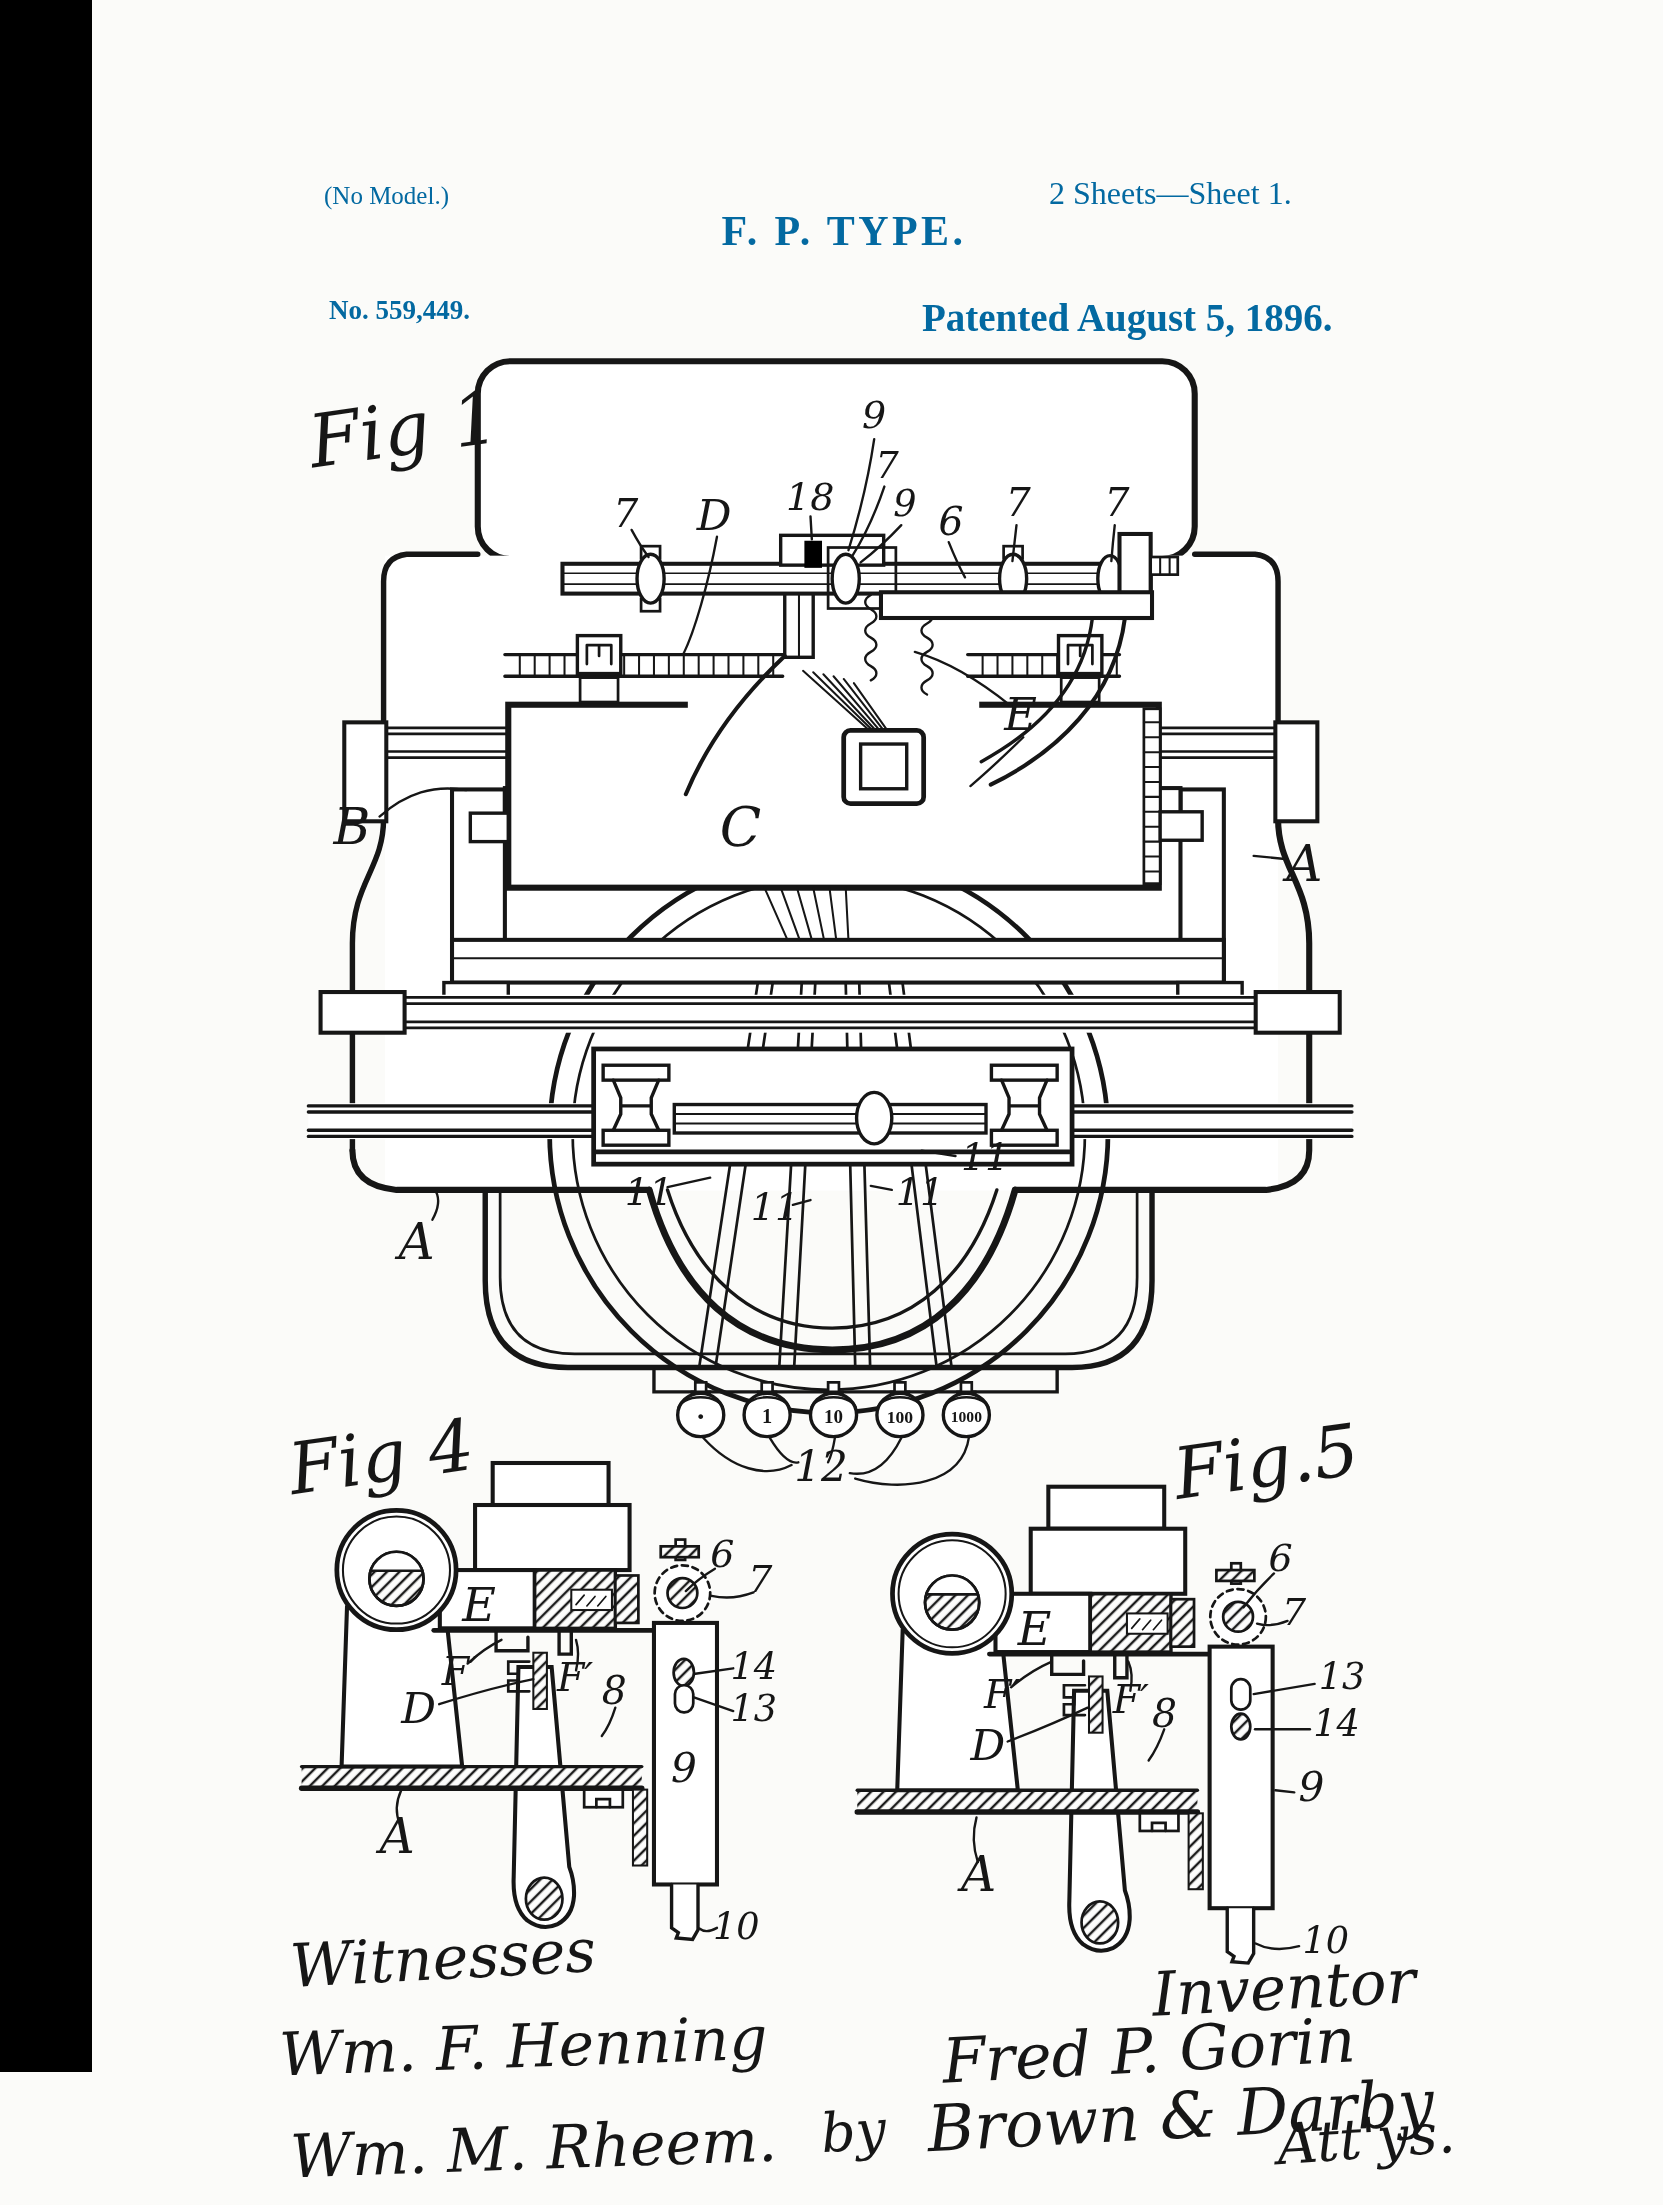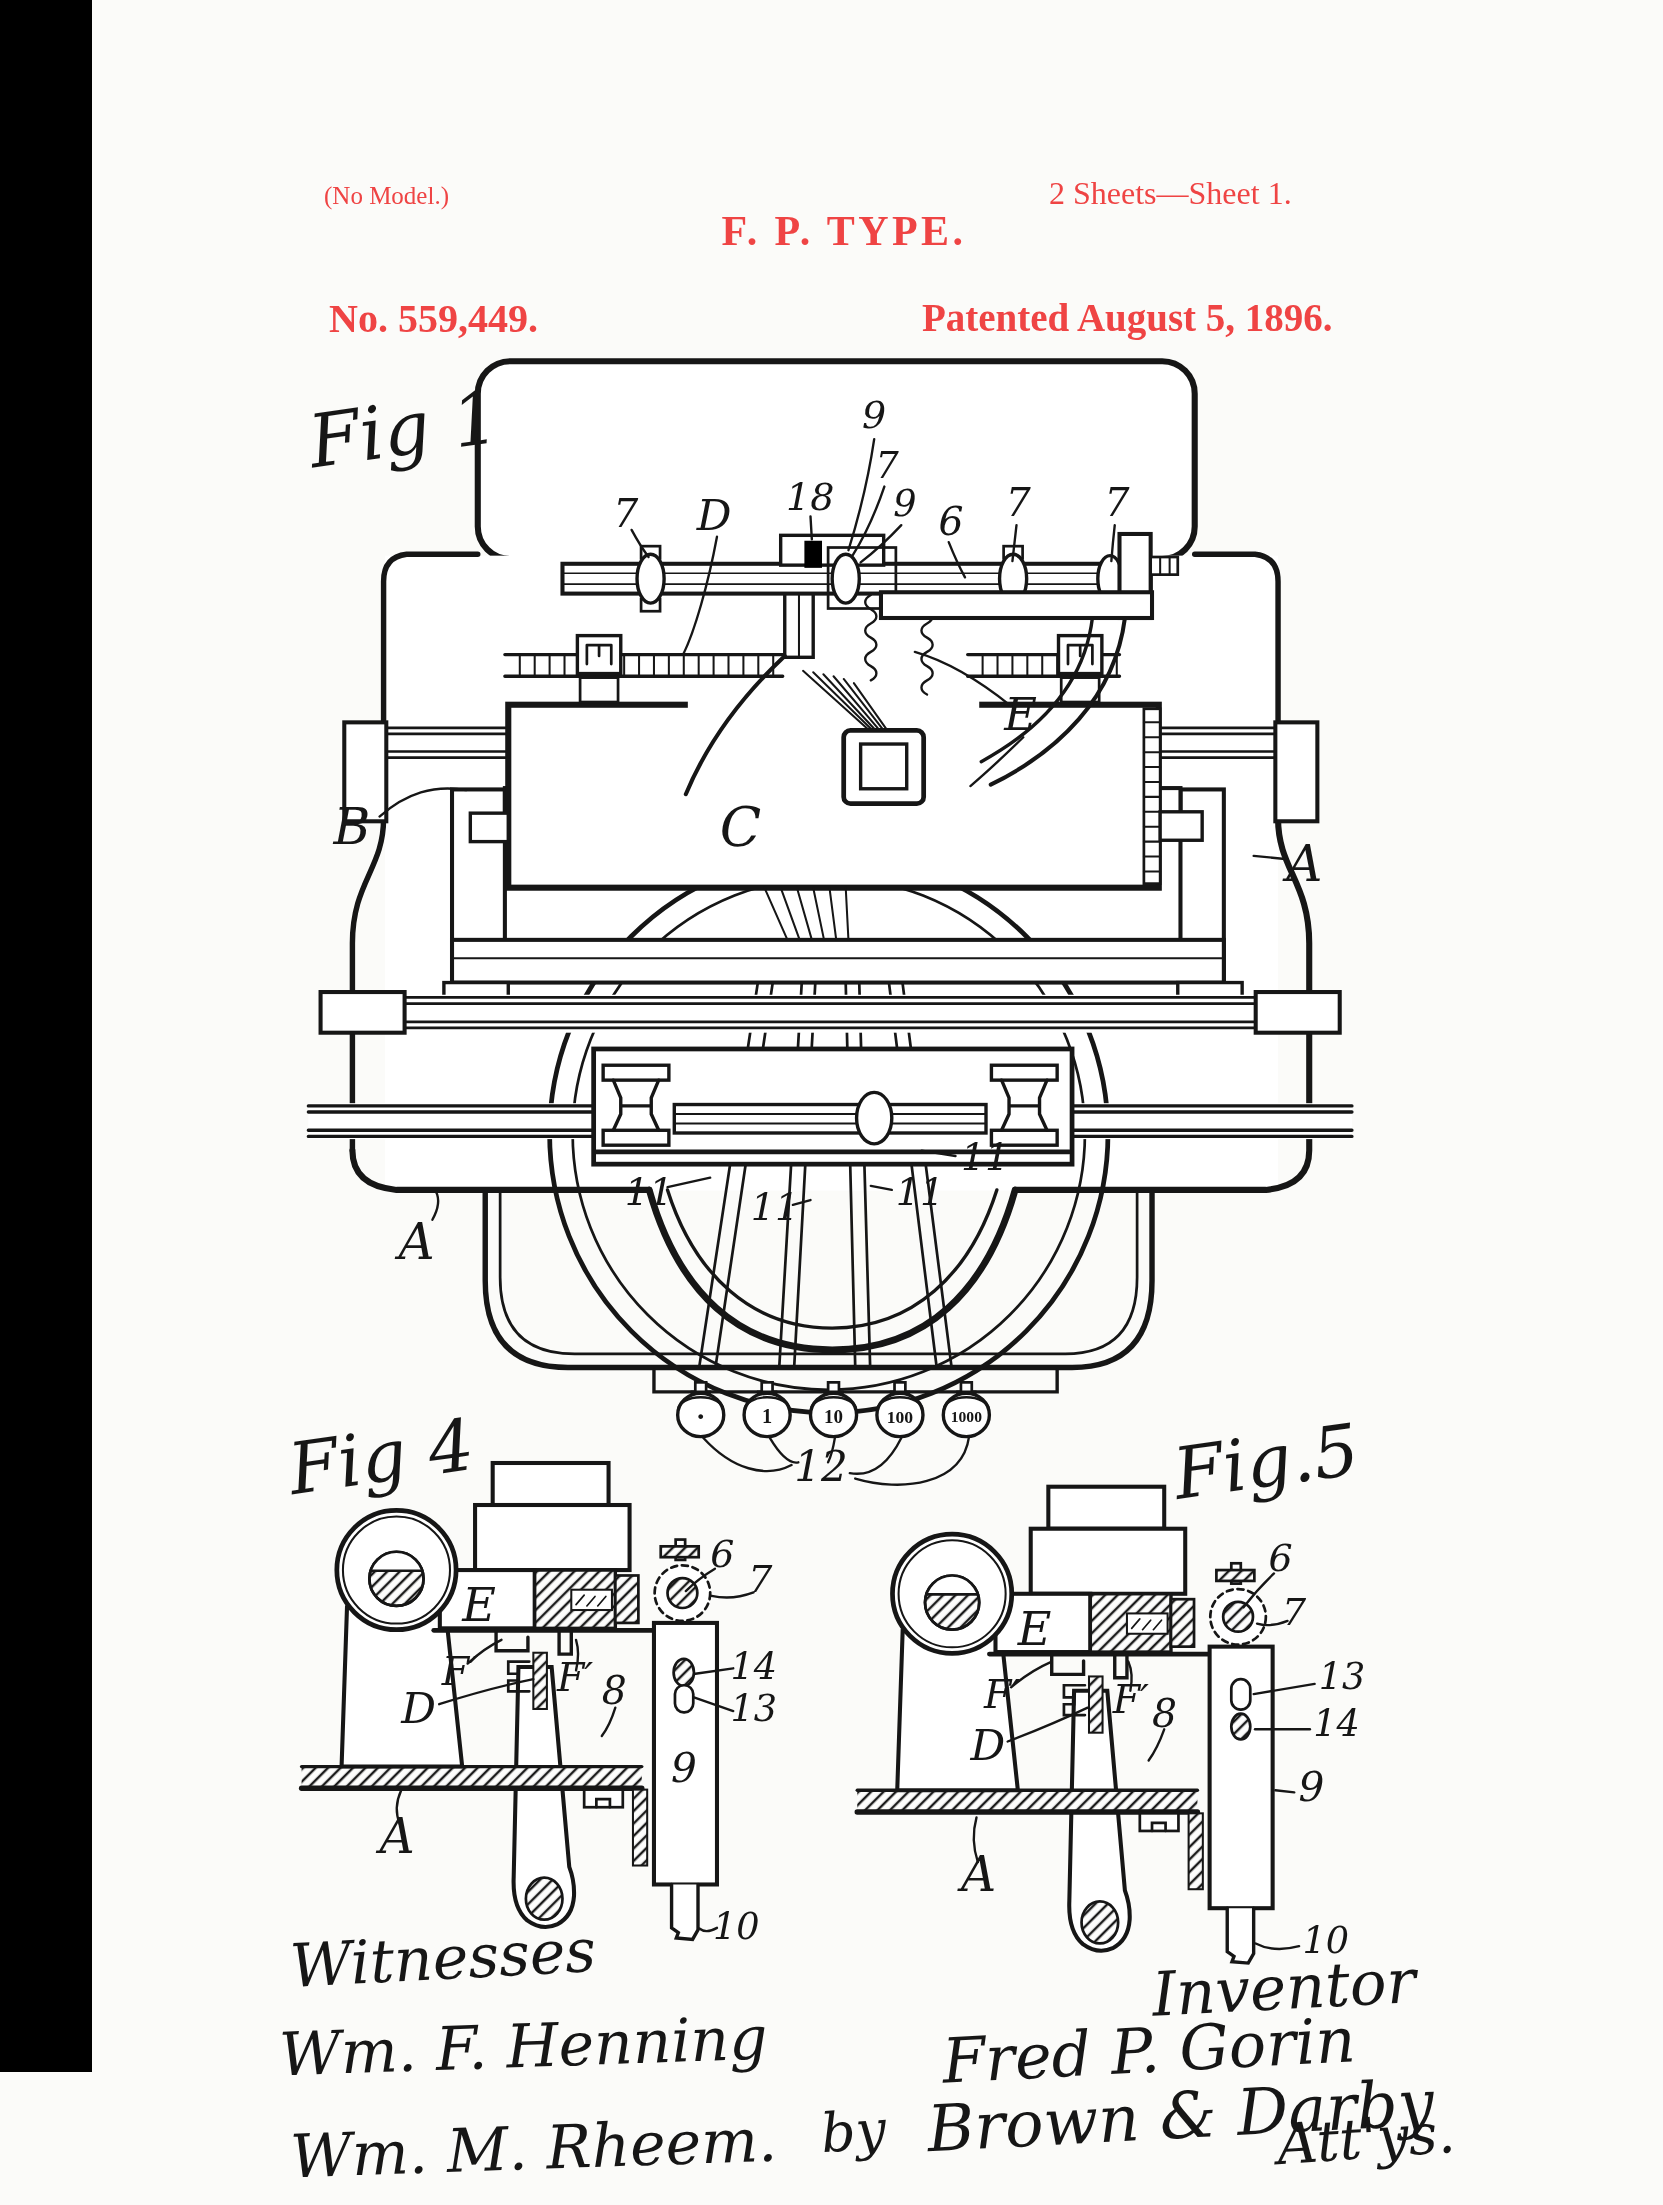--- a/index.html
+++ b/index.html
@@ -6,7 +6,7 @@
   #page{position:relative;width:1663px;height:2205px;background:#fbfbf9;overflow:hidden;
         font-family:"Liberation Serif",serif;color:#141414;}
   .abs{position:absolute;}
-  .hdr{white-space:nowrap;color:#ef4444;}
+  .hdr{white-space:nowrap;color:#0369a1;}
   .script{font-family:"DejaVu Serif",serif;font-style:italic;color:#161616;white-space:nowrap;}
   svg{position:absolute;left:0;top:0;}
   svg text{fill:#161616;}

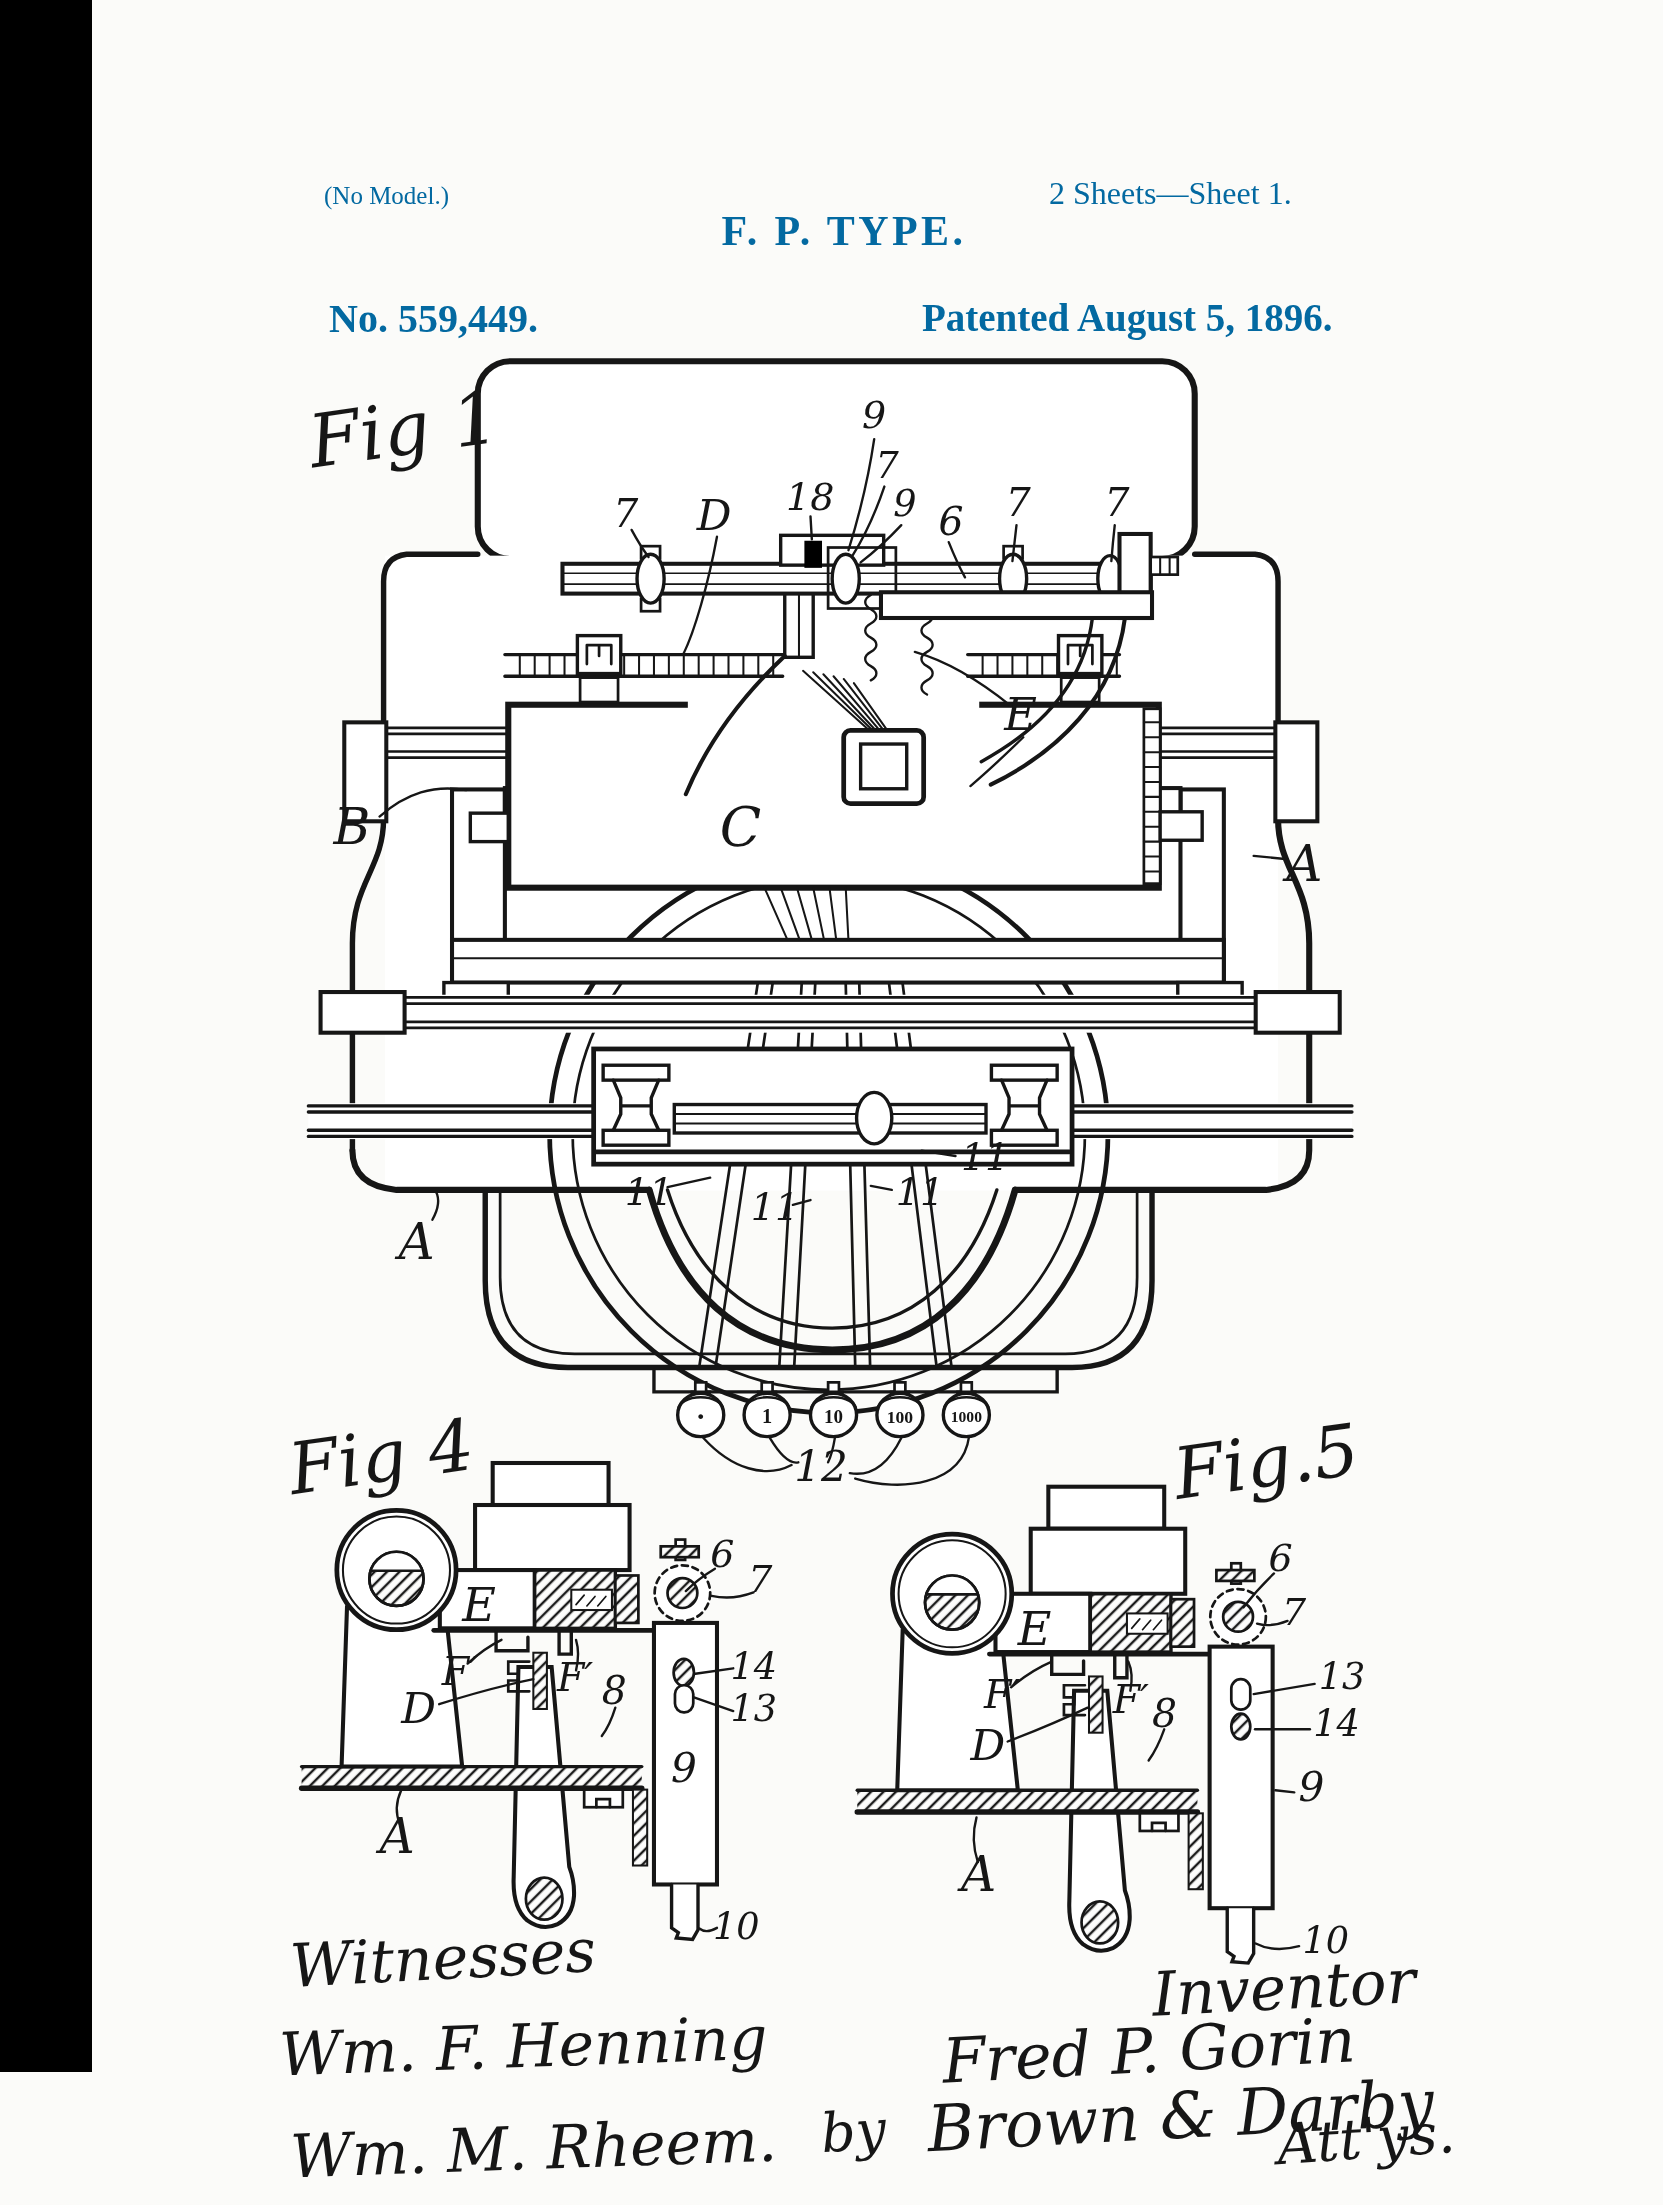--- a/index.html
+++ b/index.html
@@ -23,7 +23,7 @@
   <div class="abs hdr" style="left:324px;top:182px;font-size:25px;">(No Model.)</div>
   <div class="abs hdr" style="left:1049px;top:175px;font-size:32px;font-weight:400;">2 Sheets—Sheet 1.</div>
   <div class="abs hdr" style="left:505px;top:207px;width:678px;text-align:center;font-size:42px;font-weight:700;letter-spacing:3.4px;">F. P. TYPE.</div>
-  <div class="abs hdr" style="left:329px;top:295px;font-size:40px;font-weight:700;">No. 559,449.</div>
+  <div class="abs hdr" style="left:329px;top:295px;font-size:27px;font-weight:700;">No. 559,449.</div>
   <div class="abs hdr" style="left:922px;top:295px;font-size:39px;font-weight:700;">Patented August 5, 1896.</div>
 
   <svg width="1663" height="2205" viewBox="0 0 2454 3254">

